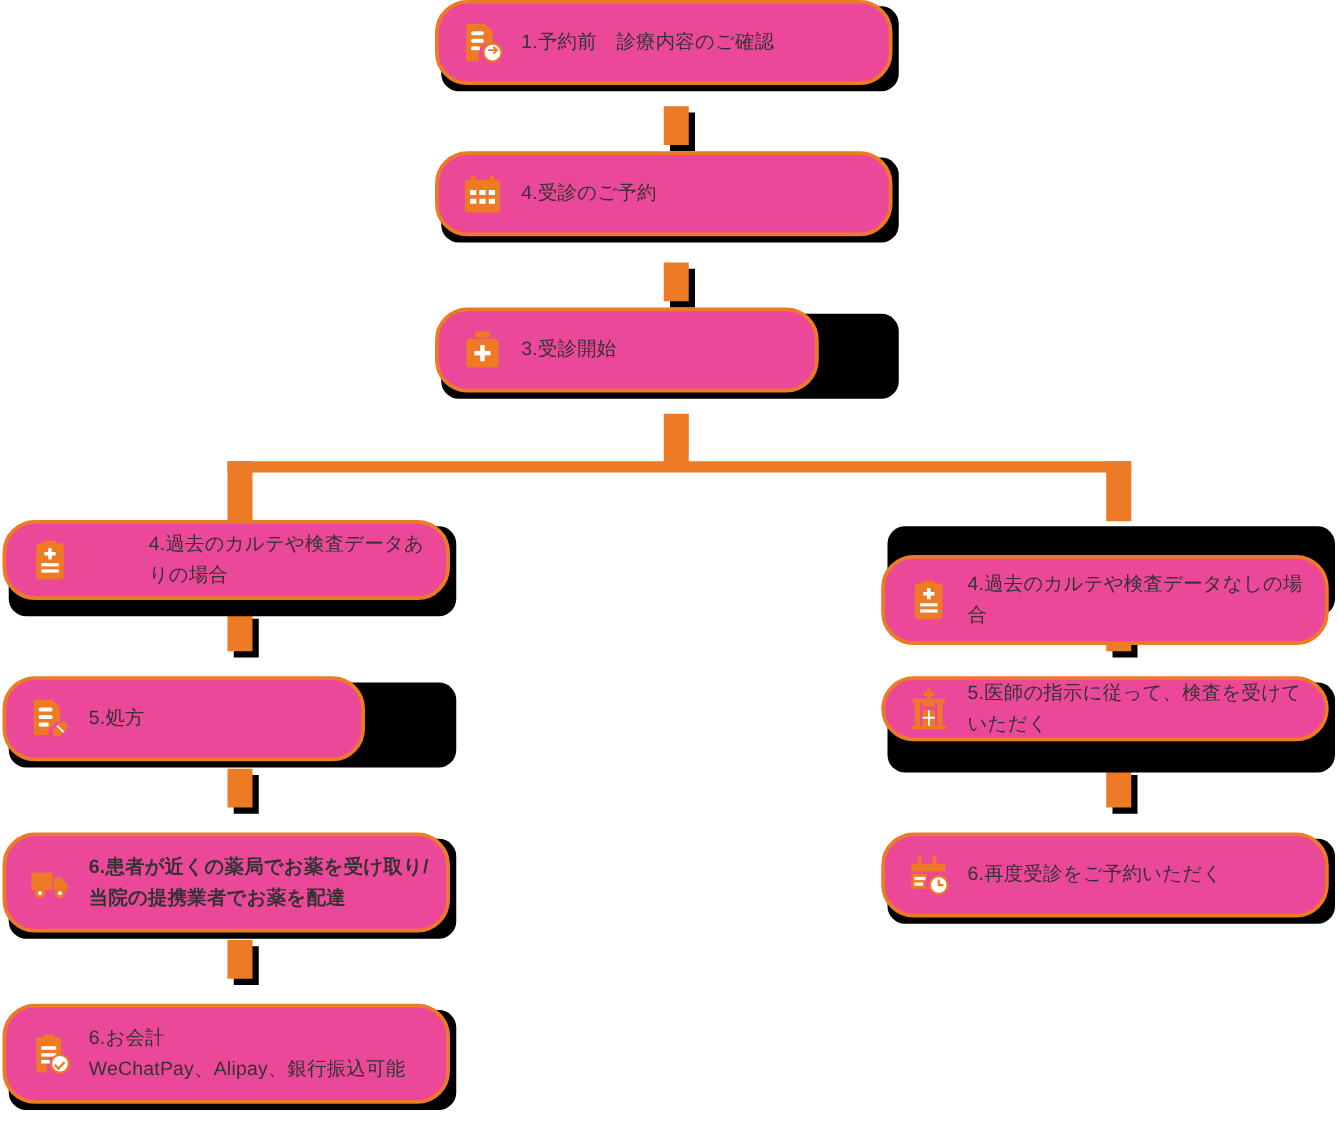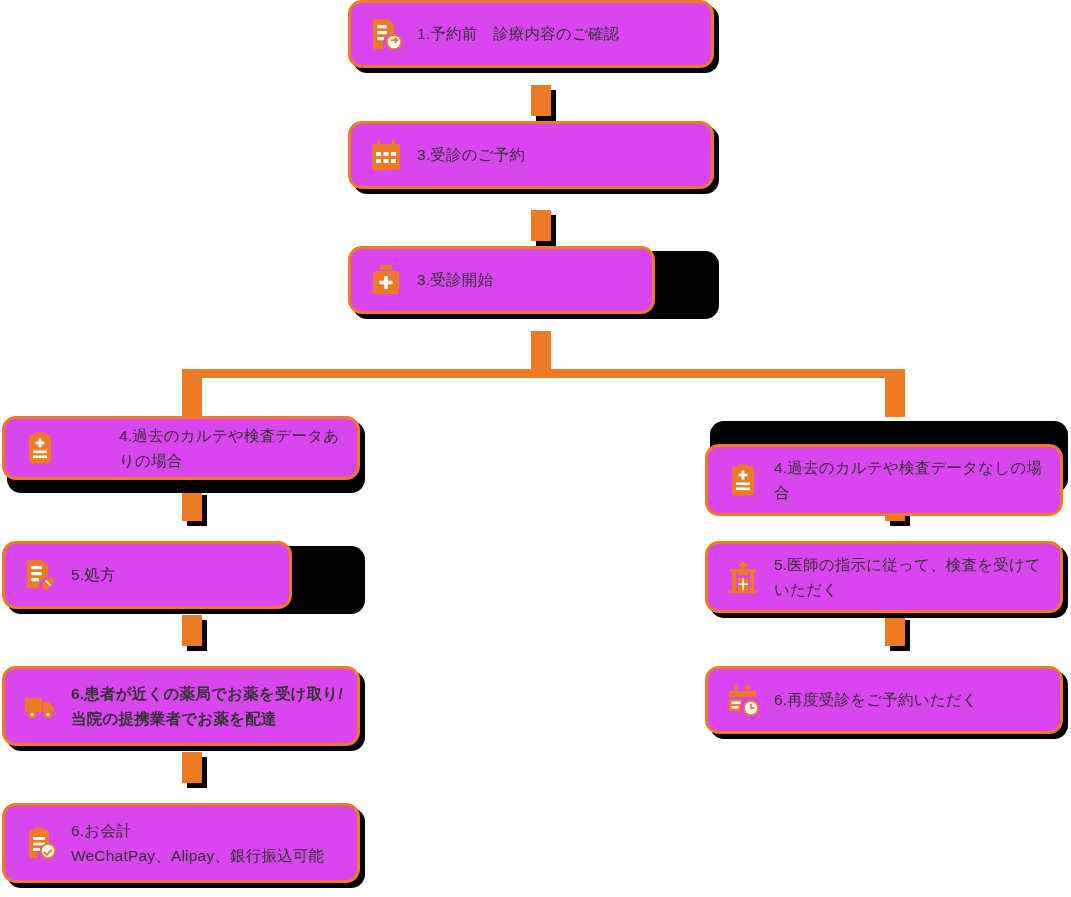--- a/index.html
+++ b/index.html
@@ -34,9 +34,9 @@
   .node {
     position: absolute;
     box-sizing: border-box;
-    background: #d946ef;
+    background: #ec4899;
     border: 3px solid #ED7A24;
-    border-radius: 14px;
+    border-radius: 26px;
     display: flex;
     align-items: center;
     padding: 0 14px 0 18px;

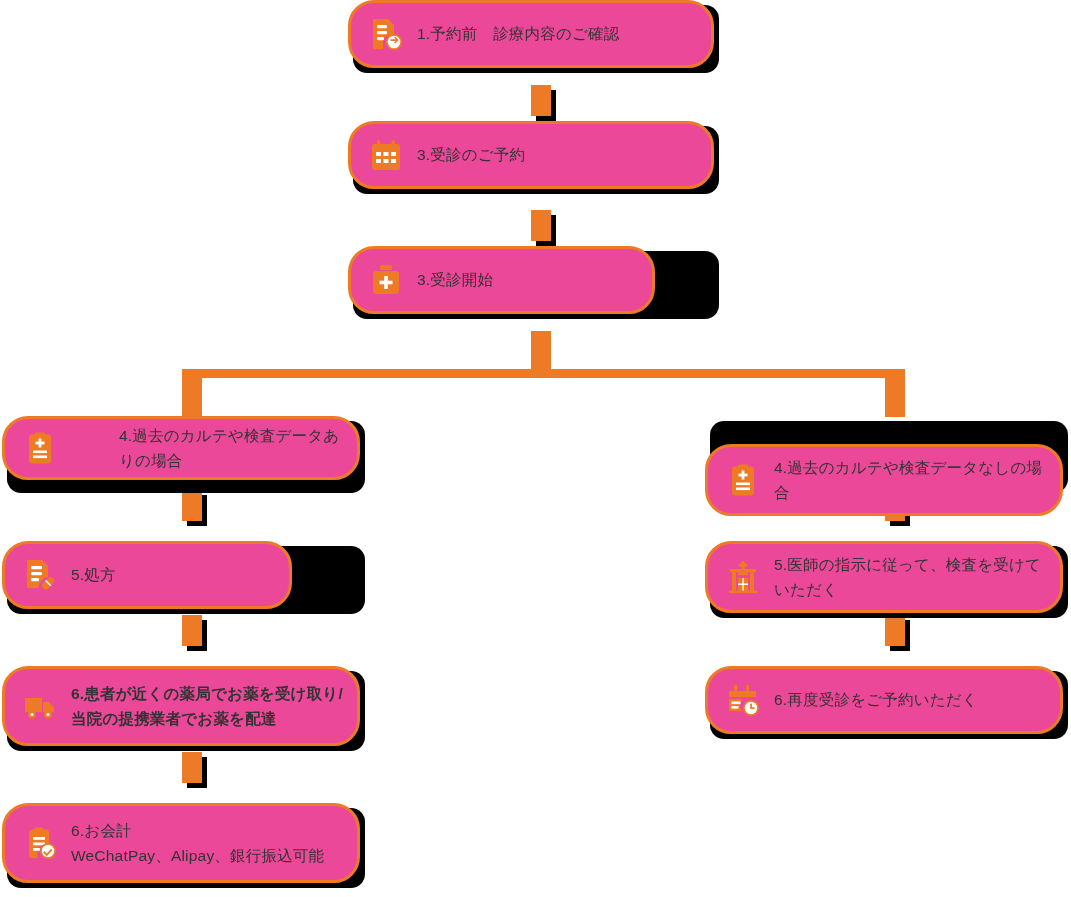--- a/index.html
+++ b/index.html
@@ -141,7 +141,7 @@
         <rect x="22" y="21" width="5" height="4" fill="#ffffff"></rect>
       </svg>
     </span>
-    <span class="label">3.受診のご予約</span>
+    <span class="label">4.受診のご予約</span>
   </div>
 
   <div class="node-shadow" style="left:353px; top:251px; width:366px; height:68px;"></div>

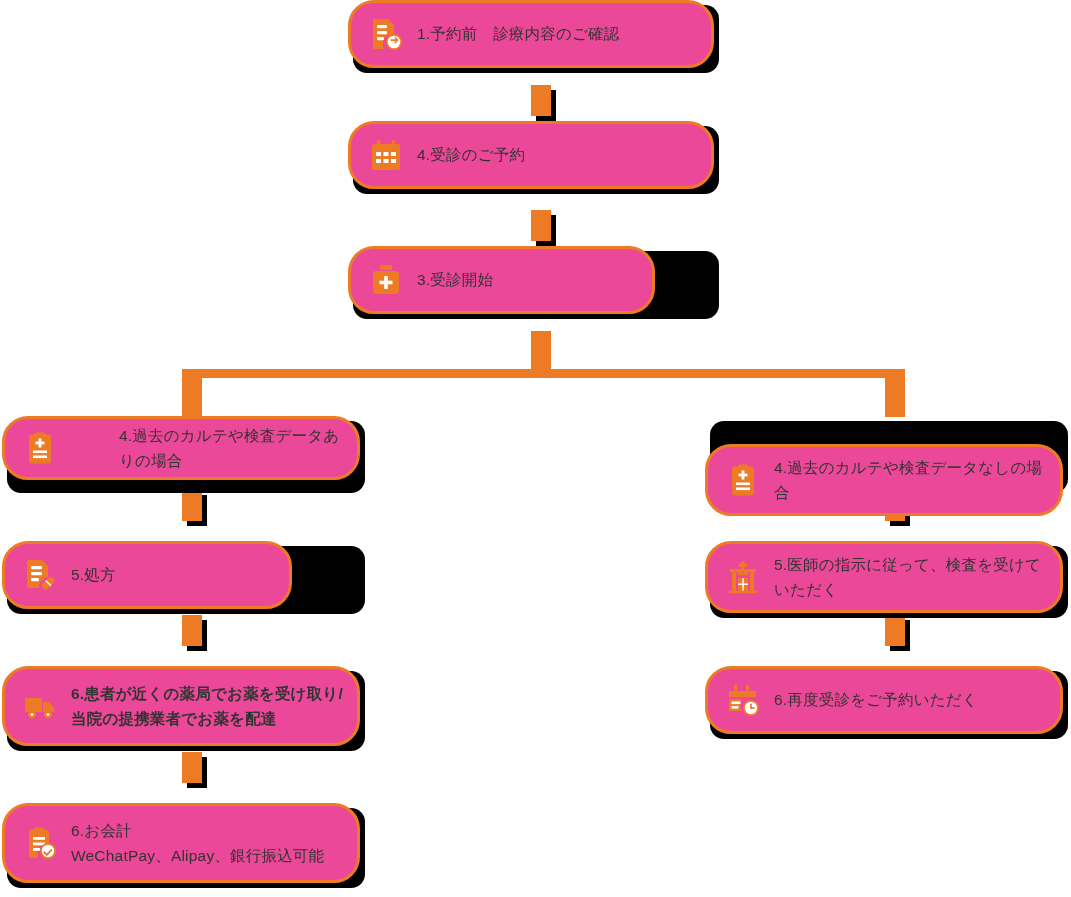--- a/index.html
+++ b/index.html
@@ -239,7 +239,7 @@
   </div>
 
   <div class="node-shadow" style="left:710px; top:546px; width:358px; height:72px;"></div>
-  <div class="node two-line" style="left:705px; top:541px; width:358px; height:72px;">
+  <div class="node two-line" style="left:705px; top:541px; width:358px; height:52px;">
     <span class="icon">
       <svg viewBox="0 0 34 34" aria-hidden="true">
         <rect x="15.4" y="1" width="3.2" height="8"></rect>

